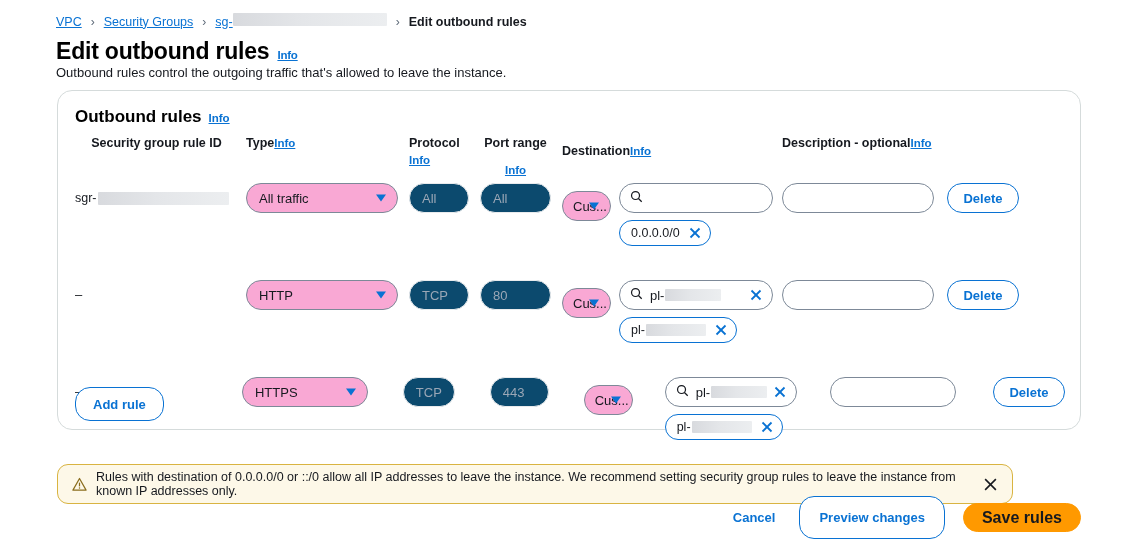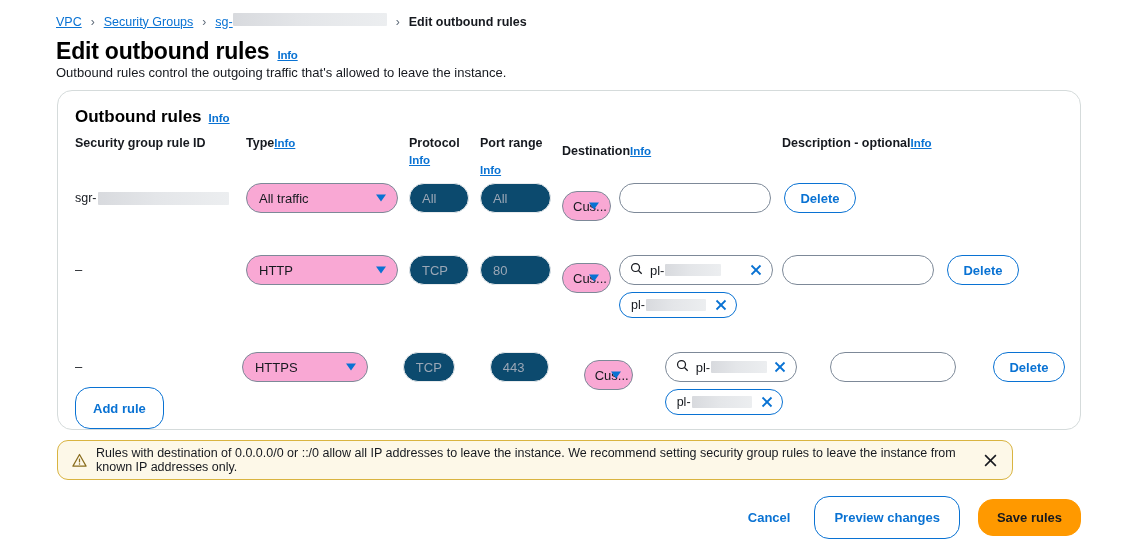--- a/index.html
+++ b/index.html
@@ -70,7 +70,7 @@
 
   .hdr { font-size: 12.5px; font-weight: 700; color: #16191f; line-height: 17px; }
   .hdr .info-link { font-weight: 700; }
-  .hdr-row { min-height: 44px; }
+  .hdr-row { min-height: 44px; text-align: center; }
   .hdr-inline { display: flex; align-items: baseline; flex-wrap: wrap; }
   .hdr-stack { display: block; }
   .hdr-stack .info-link { display: block; margin-top: 10px; }

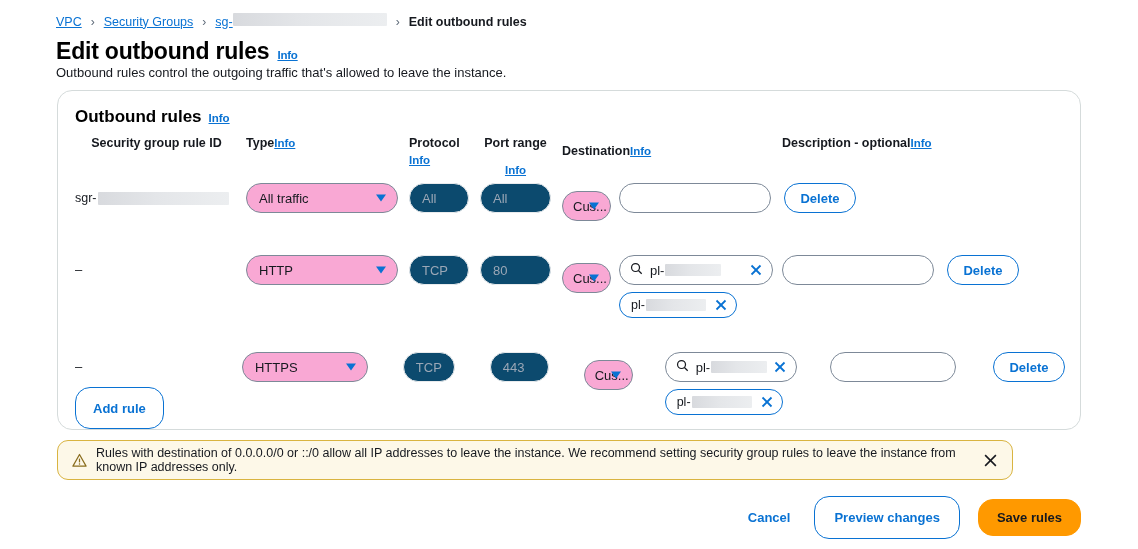--- a/index.html
+++ b/index.html
@@ -247,6 +247,26 @@
           <div class="select small">
             <span>Cus...</span>
             <span class="caret"></span>
+          </div>
+        </div>
+        <div class="c-cidr">
+          <div class="input">
+            <span class="srch">
+              <svg width="13" height="13" viewBox="0 0 16 16">
+                  <circle cx="6.8" cy="6.8" r="4.9" fill="none" stroke="#16191f" stroke-width="1.5"></circle>
+                  <line x1="10.4" y1="10.4" x2="14.4" y2="14.4" stroke="#16191f" stroke-width="1.5"></line>
+                </svg>
+            </span>
+            <span class="txt"></span>
+          </div>
+          <div class="token">
+            <span class="token-label">0.0.0.0/0</span>
+            <span class="xclear">
+              <svg width="12" height="12" viewBox="0 0 12 12">
+                  <line x1="1.5" y1="1.5" x2="10.5" y2="10.5" stroke="#0972d3" stroke-width="1.8"></line>
+                  <line x1="10.5" y1="1.5" x2="1.5" y2="10.5" stroke="#0972d3" stroke-width="1.8"></line>
+                </svg>
+            </span>
           </div>
         </div>
         <div class="c-desc">

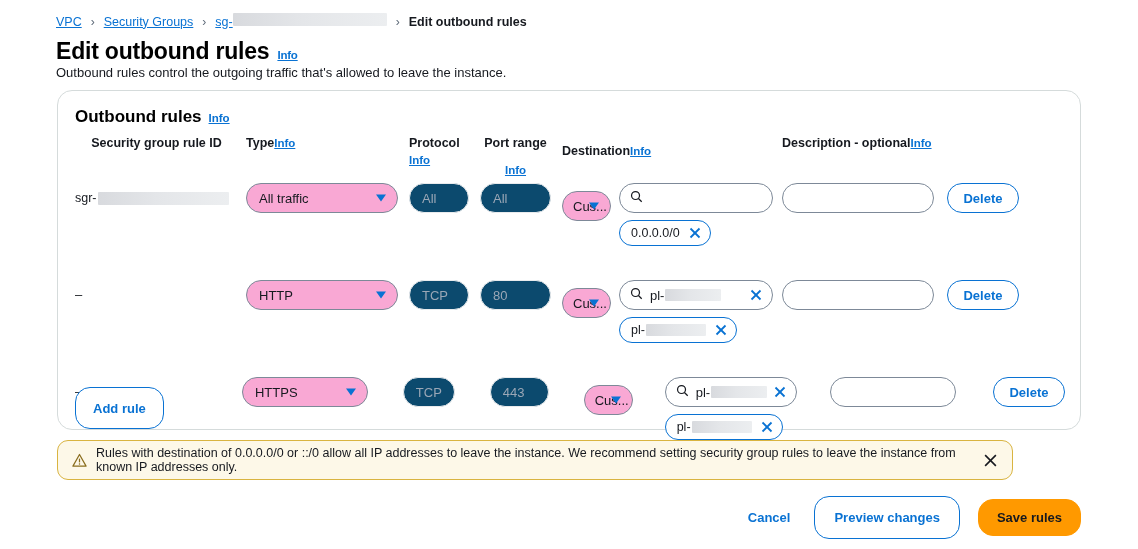--- a/index.html
+++ b/index.html
@@ -129,7 +129,7 @@
   }
   .btn-add {
     position: absolute; left: 17px; top: 296px;
-    height: 42px; padding: 0 17px;
+    height: 34px; padding: 0 17px;
     border: 1px solid #0972d3; border-radius: 15px;
     background: #fff; color: #0972d3; font-size: 13px; font-weight: 700;
     display: inline-flex; align-items: center; cursor: pointer;

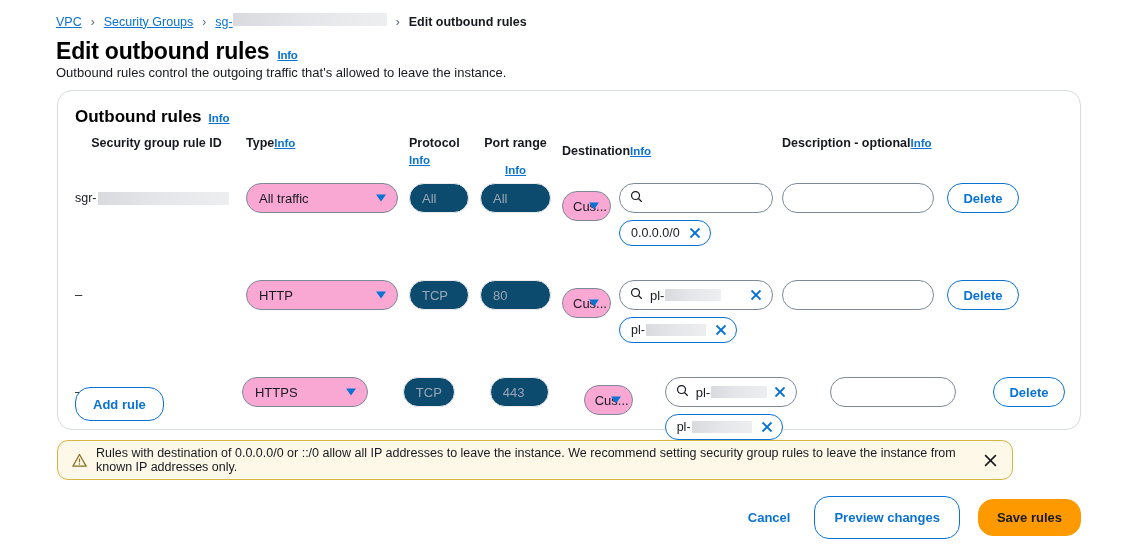--- a/index.html
+++ b/index.html
@@ -137,7 +137,7 @@
 
   
   .alert {
-    position: absolute; left: 57px; top: 440px;
+    position: absolute; left: 57px; top: 464px;
     width: 956px; height: 40px;
     background: #fdf8e8; border: 1px solid #d9b441; border-radius: 11px;
     display: flex; align-items: center; padding: 0 14px 0 14px;

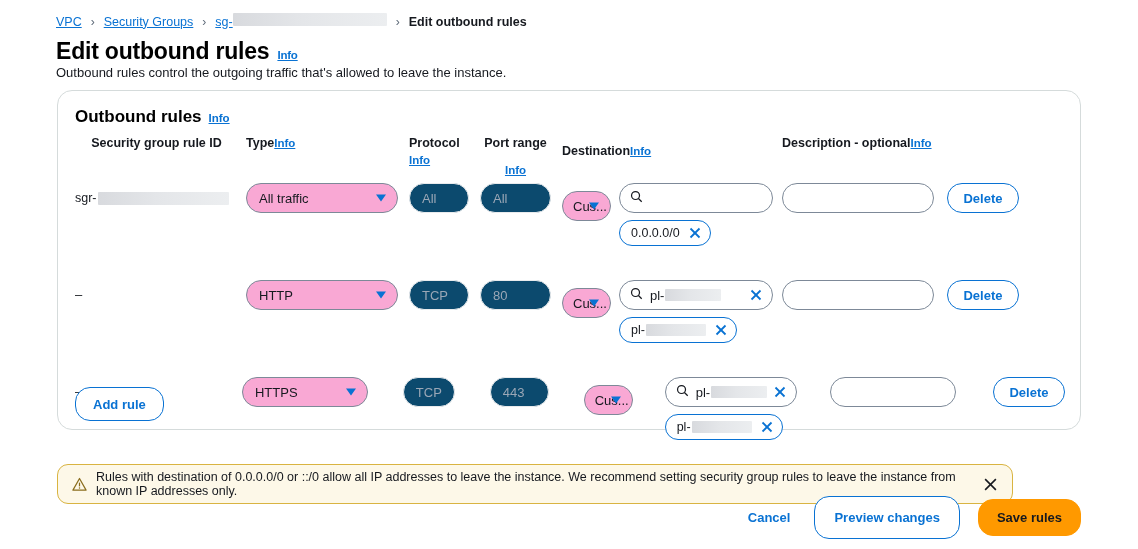--- a/index.html
+++ b/index.html
@@ -162,9 +162,9 @@
     display: inline-flex; align-items: center; cursor: pointer;
   }
   .btn-save {
-    height: 37px; padding: 0 18px;
+    height: 29px; padding: 0 18px;
     border: 1px solid #ff9900; border-radius: 15px;
-    background: #ff9900; color: #16191f; font-size: 13px; font-weight: 700;
+    background: #ff9900; color: #16191f; font-size: 16px; font-weight: 700;
     display: inline-flex; align-items: center; cursor: pointer;
   }
 </style>

